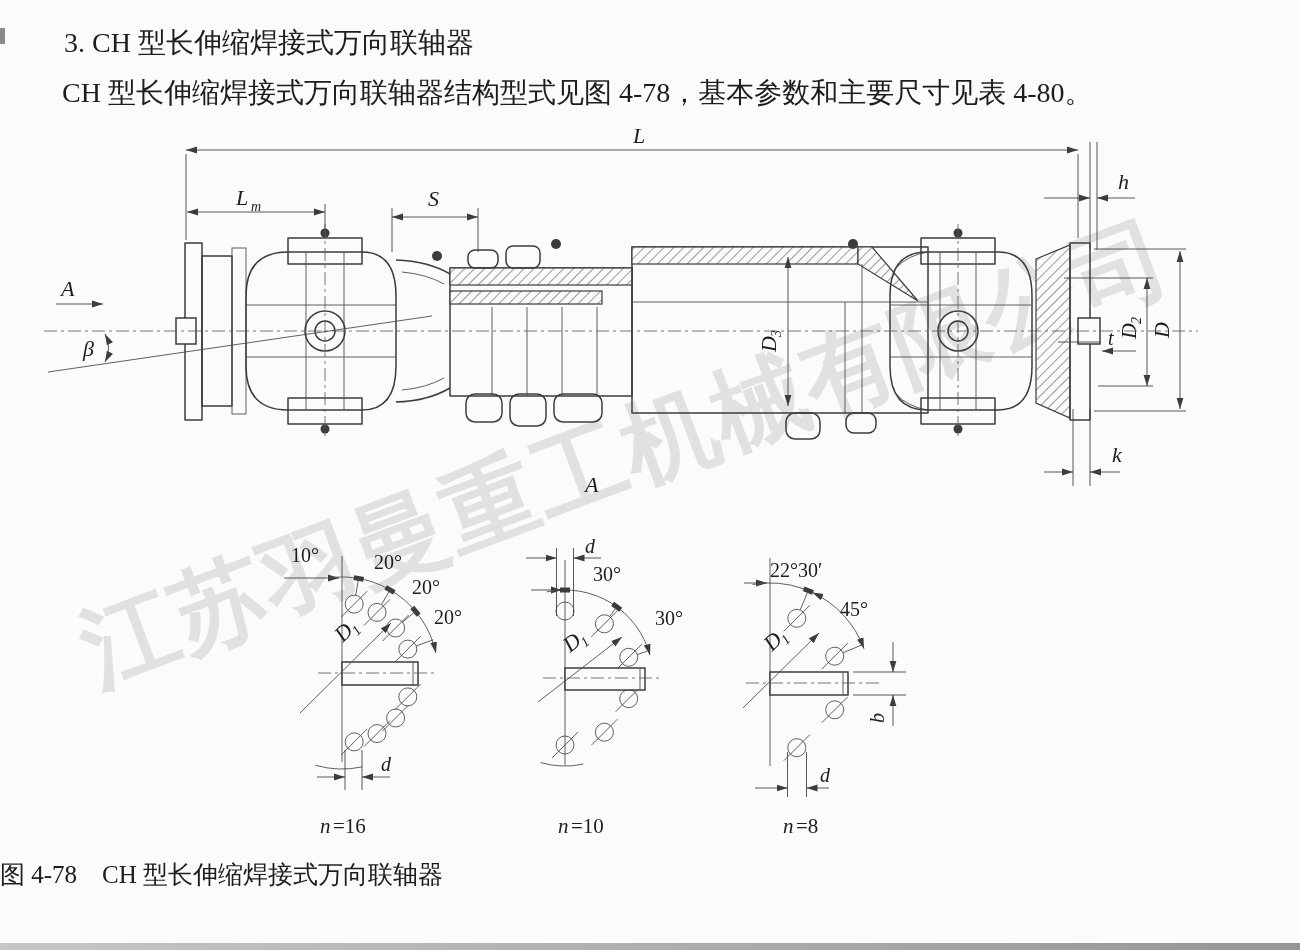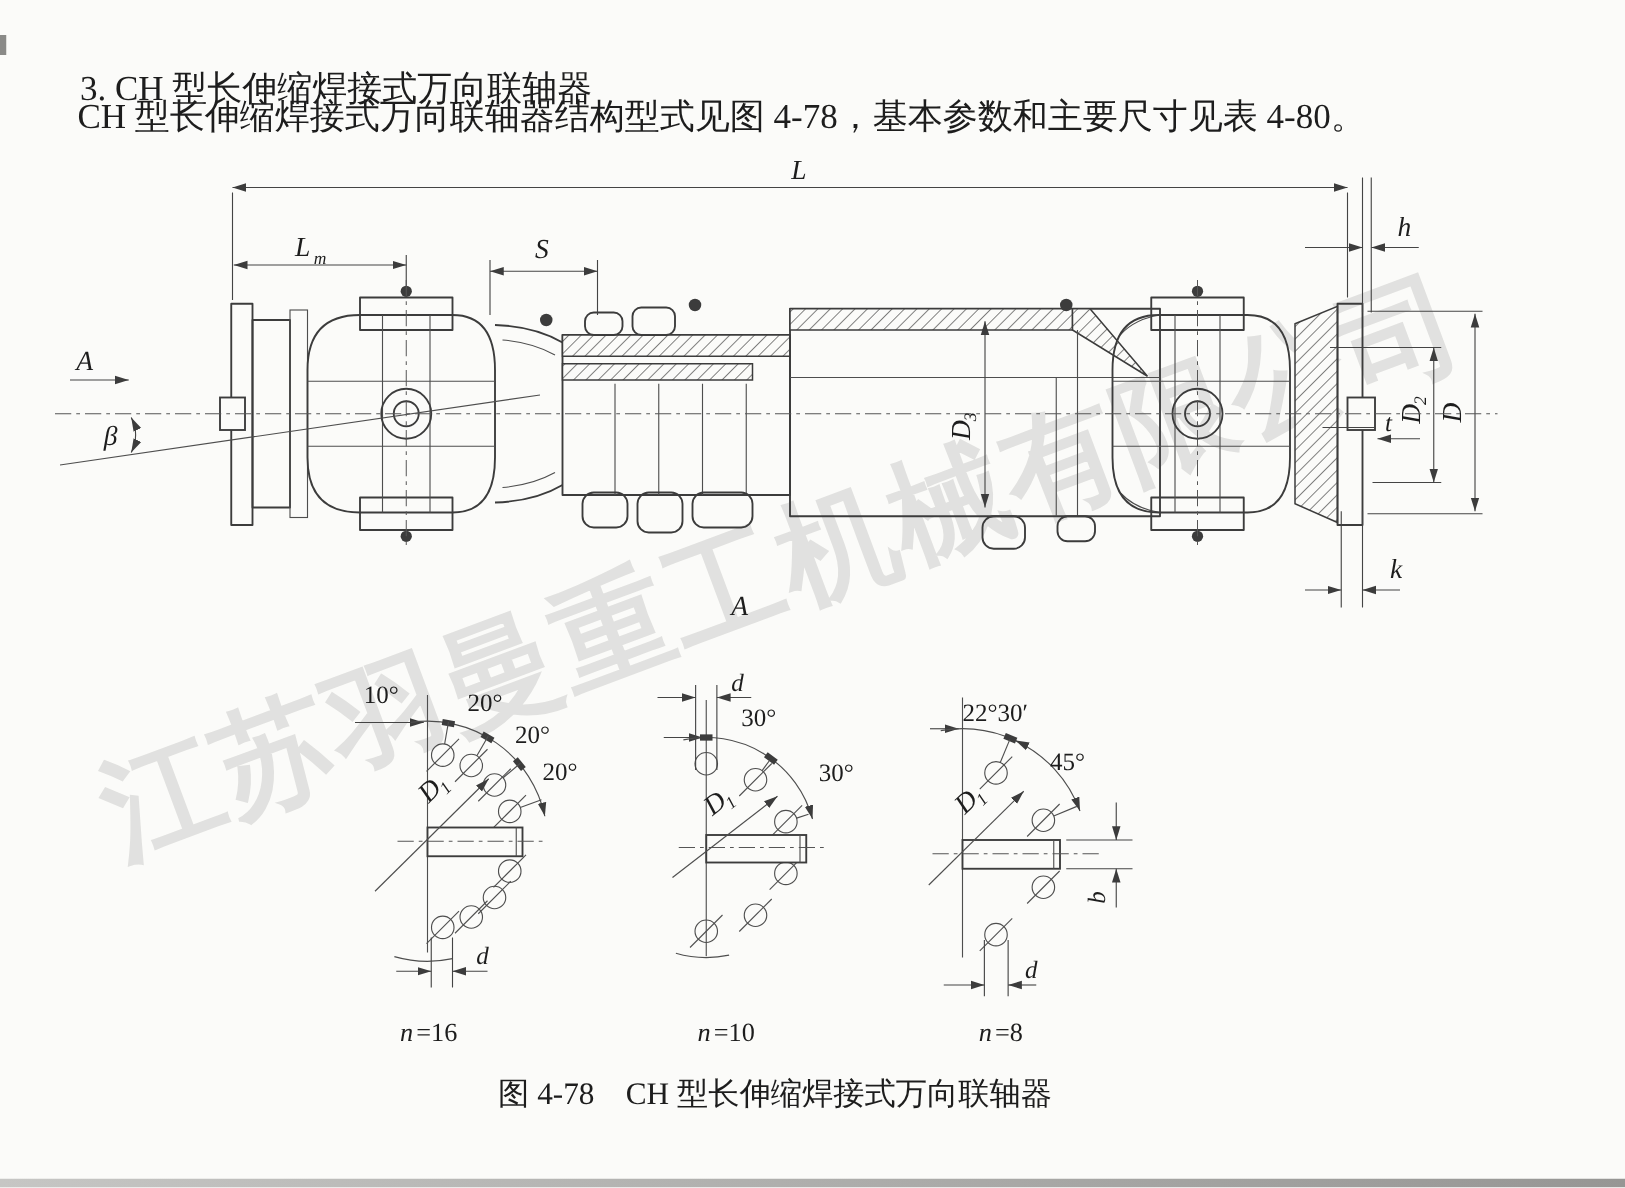--- a/index.html
+++ b/index.html
@@ -5,7 +5,7 @@
   html,body{margin:0;padding:0;background:#e9e9e7;}
   .page{position:relative;width:1300px;height:950px;background:#fbfbf9;overflow:hidden;
         font-family:"Liberation Serif","DejaVu Serif",serif;color:#1d1d1d;}
-  .heading{position:absolute;left:64px;top:24px;font-size:28px;white-space:nowrap;margin-top:28px;}
+  .heading{position:absolute;left:64px;top:24px;font-size:28px;white-space:nowrap;}
   .body-line{position:absolute;left:62px;top:74px;font-size:28px;white-space:nowrap;font-family:Liberation Serif, serif;}
   .caption{position:absolute;left:0;top:858px;width:1240px;text-align:center;font-size:25px;}
   .watermark{position:absolute;left:86px;top:592px;font-size:94px;font-weight:bold;

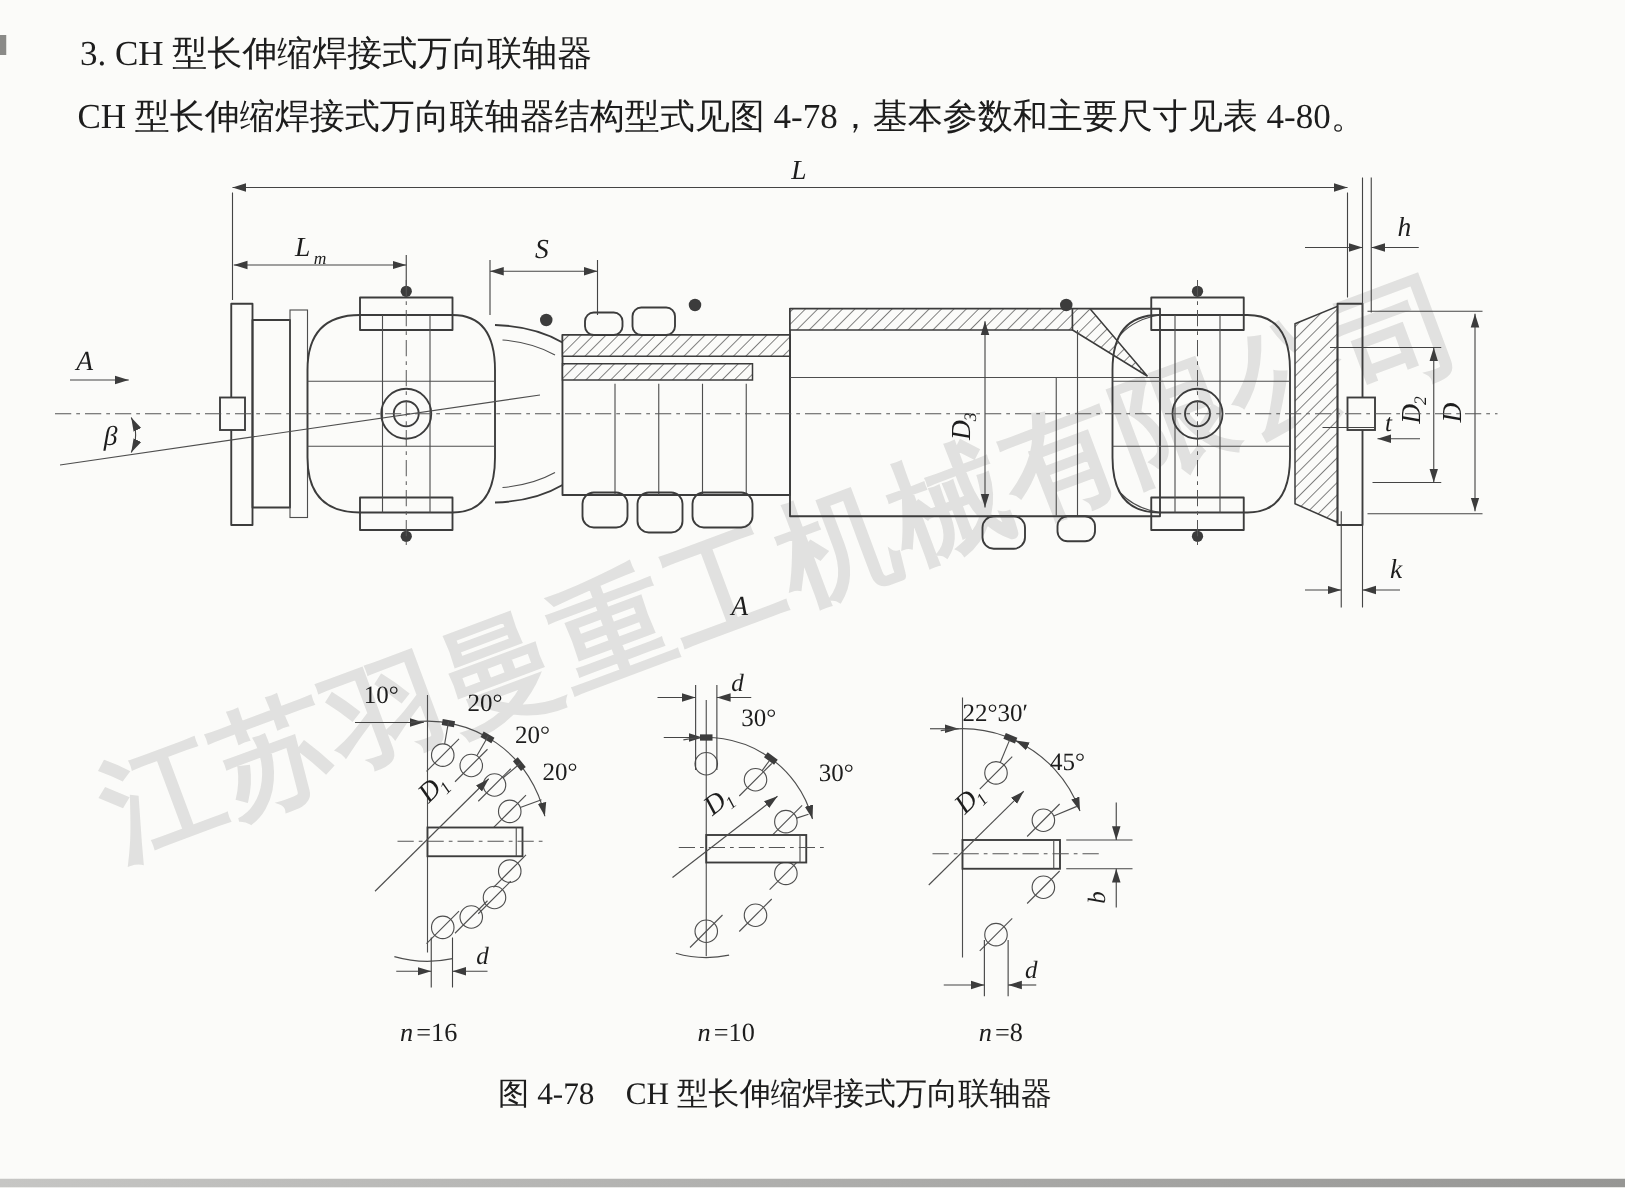--- a/index.html
+++ b/index.html
@@ -7,7 +7,7 @@
         font-family:"Liberation Serif","DejaVu Serif",serif;color:#1d1d1d;}
   .heading{position:absolute;left:64px;top:24px;font-size:28px;white-space:nowrap;}
   .body-line{position:absolute;left:62px;top:74px;font-size:28px;white-space:nowrap;font-family:Liberation Serif, serif;}
-  .caption{position:absolute;left:0;top:858px;width:1240px;text-align:center;font-size:25px;}
+  .caption{position:absolute;left:0;top:858px;width:1240px;text-align:left;font-size:25px;}
   .watermark{position:absolute;left:86px;top:592px;font-size:94px;font-weight:bold;
              color:rgba(80,80,80,0.15);transform:rotate(-20.5deg);transform-origin:0 50%;
              white-space:nowrap;letter-spacing:2px;pointer-events:none;}

